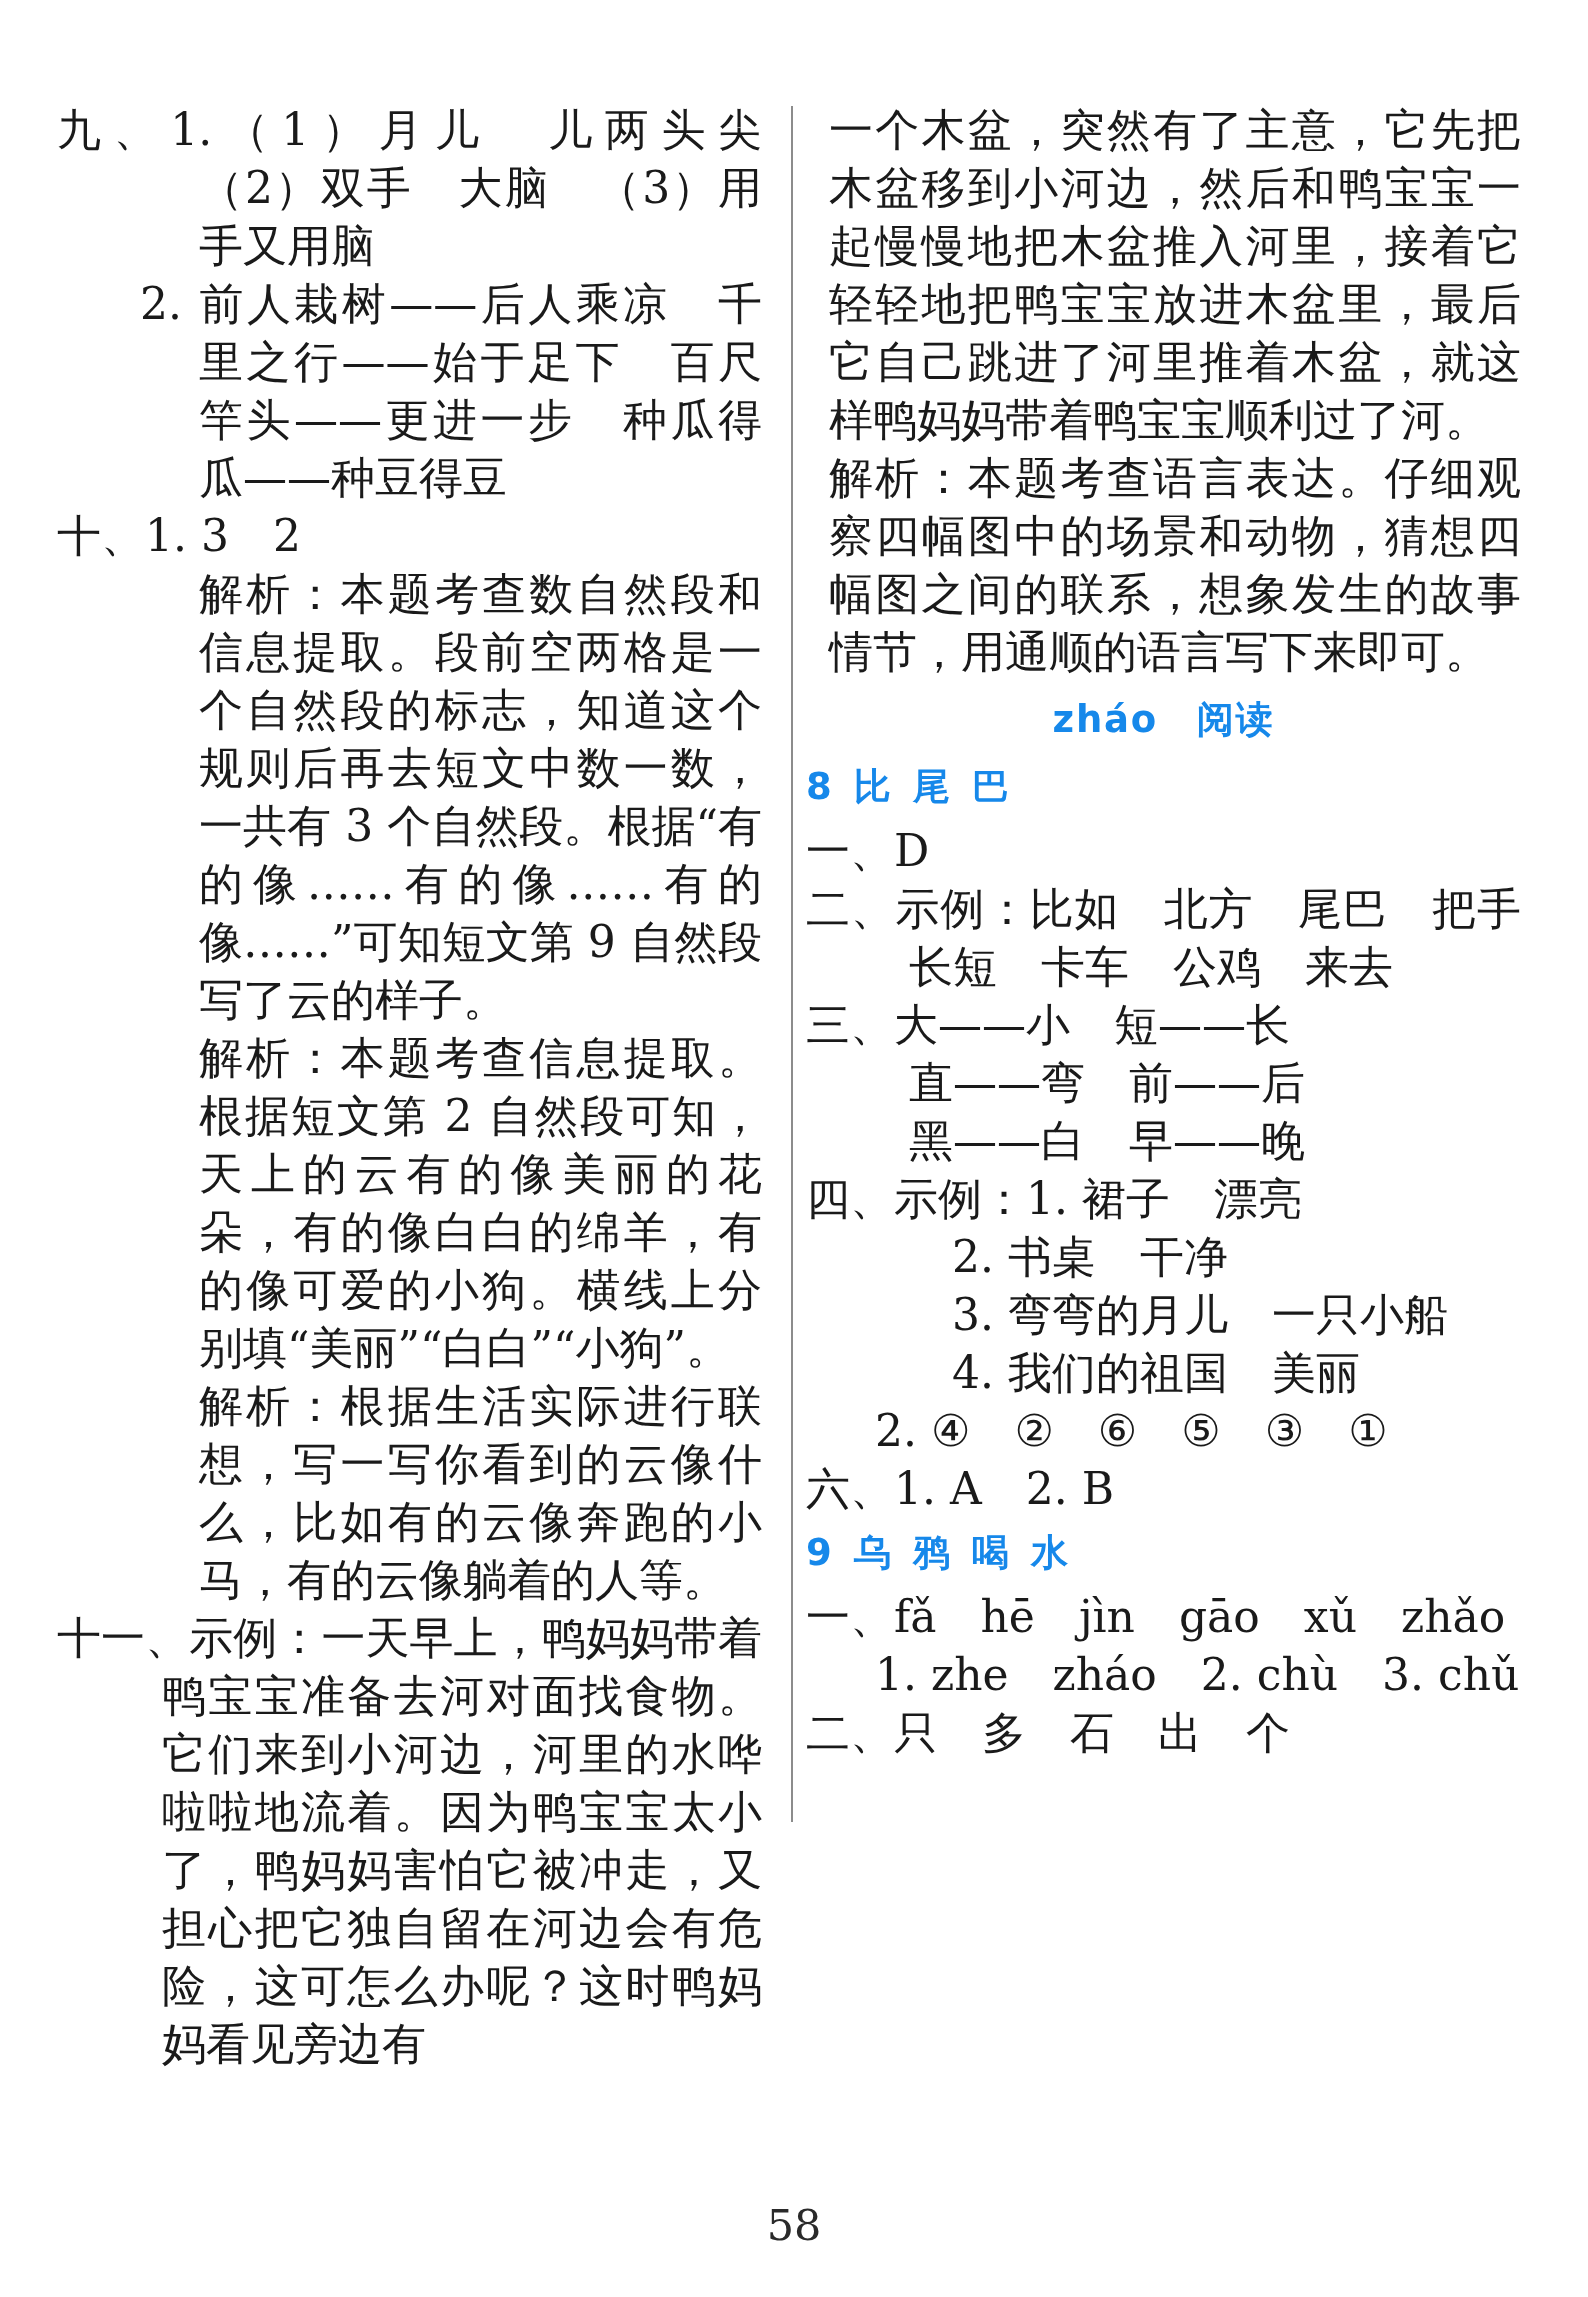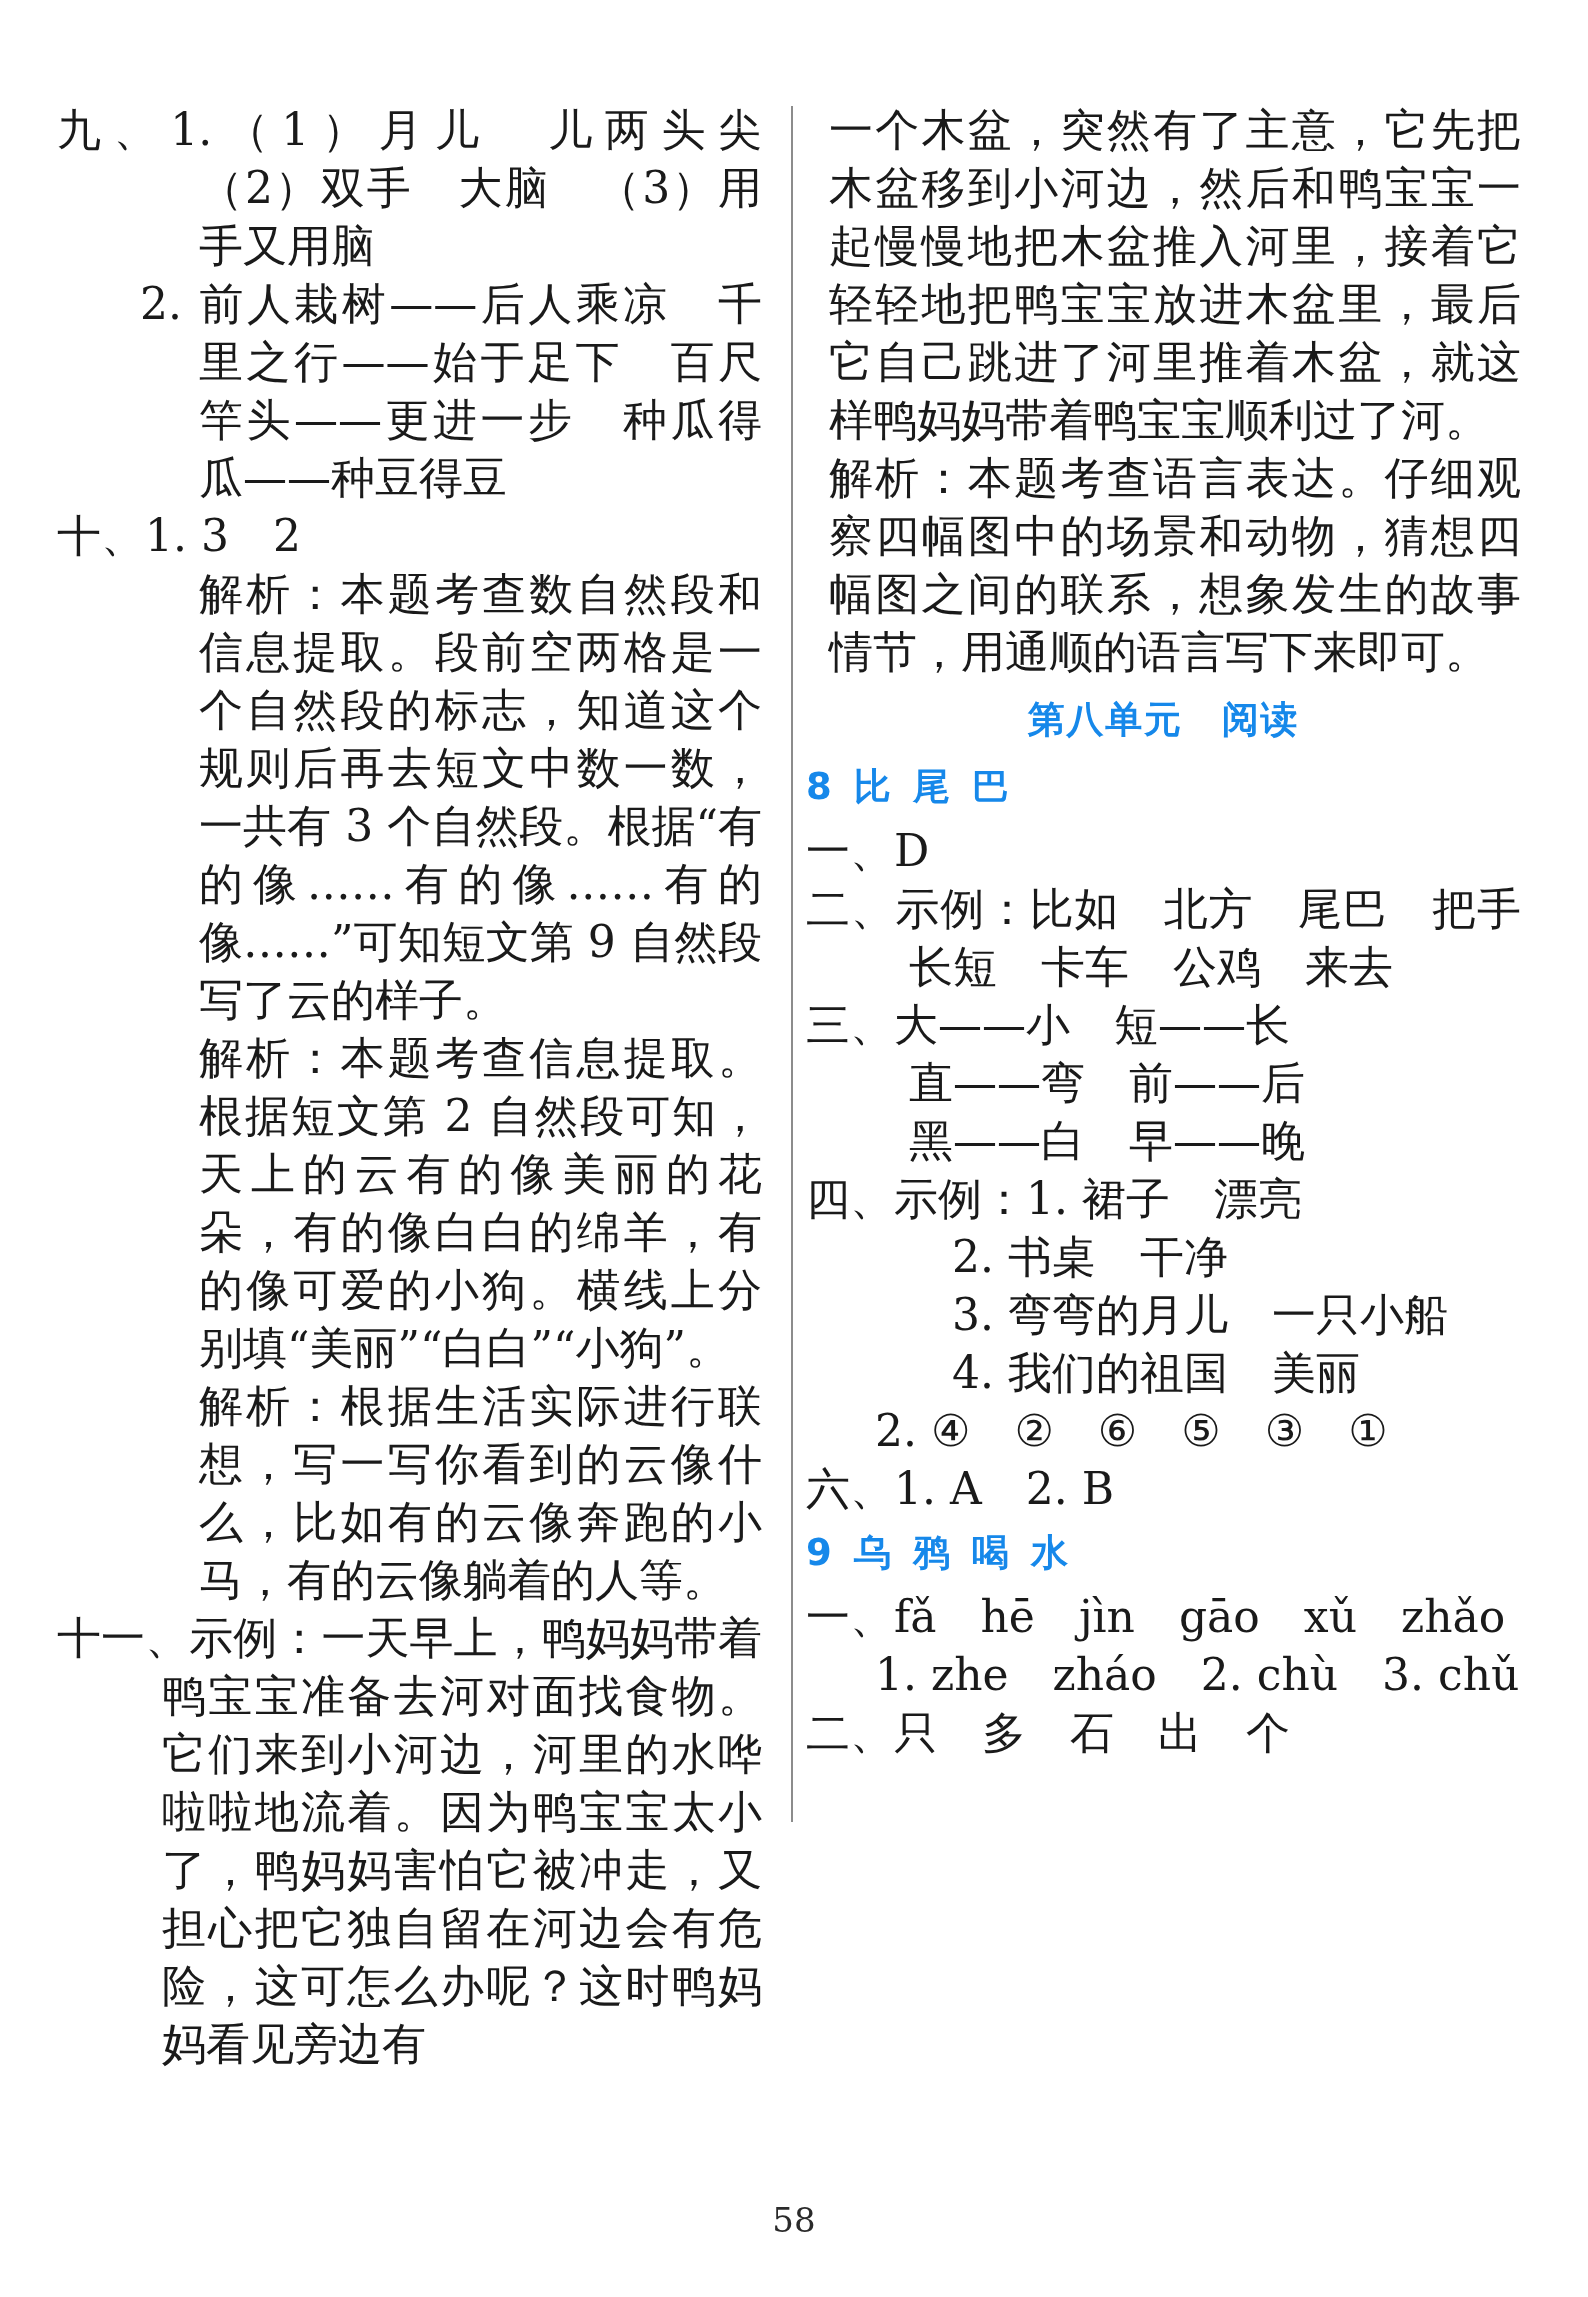--- a/index.html
+++ b/index.html
@@ -76,7 +76,7 @@
   <div class="col col-right" id="right-col">
       <div class="para body" style="padding-left: 23px;">一个木盆，突然有了主意，它先把木盆移到小河边，然后和鸭宝宝一起慢慢地把木盆推入河里，接着它轻轻地把鸭宝宝放进木盆里，最后它自己跳进了河里推着木盆，就这样鸭妈妈带着鸭宝宝顺利过了河。</div>
       <div class="para body" style="padding-left: 23px;">解析：本题考查语言表达。仔细观察四幅图中的场景和动物，猜想四幅图之间的联系，想象发生的故事情节，用通顺的语言写下来即可。</div>
-      <div class="para unit-header">第八单元　阅读</div>
+      <div class="para unit-header">zháo　阅读</div>
       <div class="para lesson-header">8 比 尾 巴</div>
       <div class="para body">一、D</div>
       <div class="para body" style="padding-left: 103px; text-indent: -103px;">二、示例：比如　北方　尾巴　把手　长短　卡车　公鸡　来去</div>

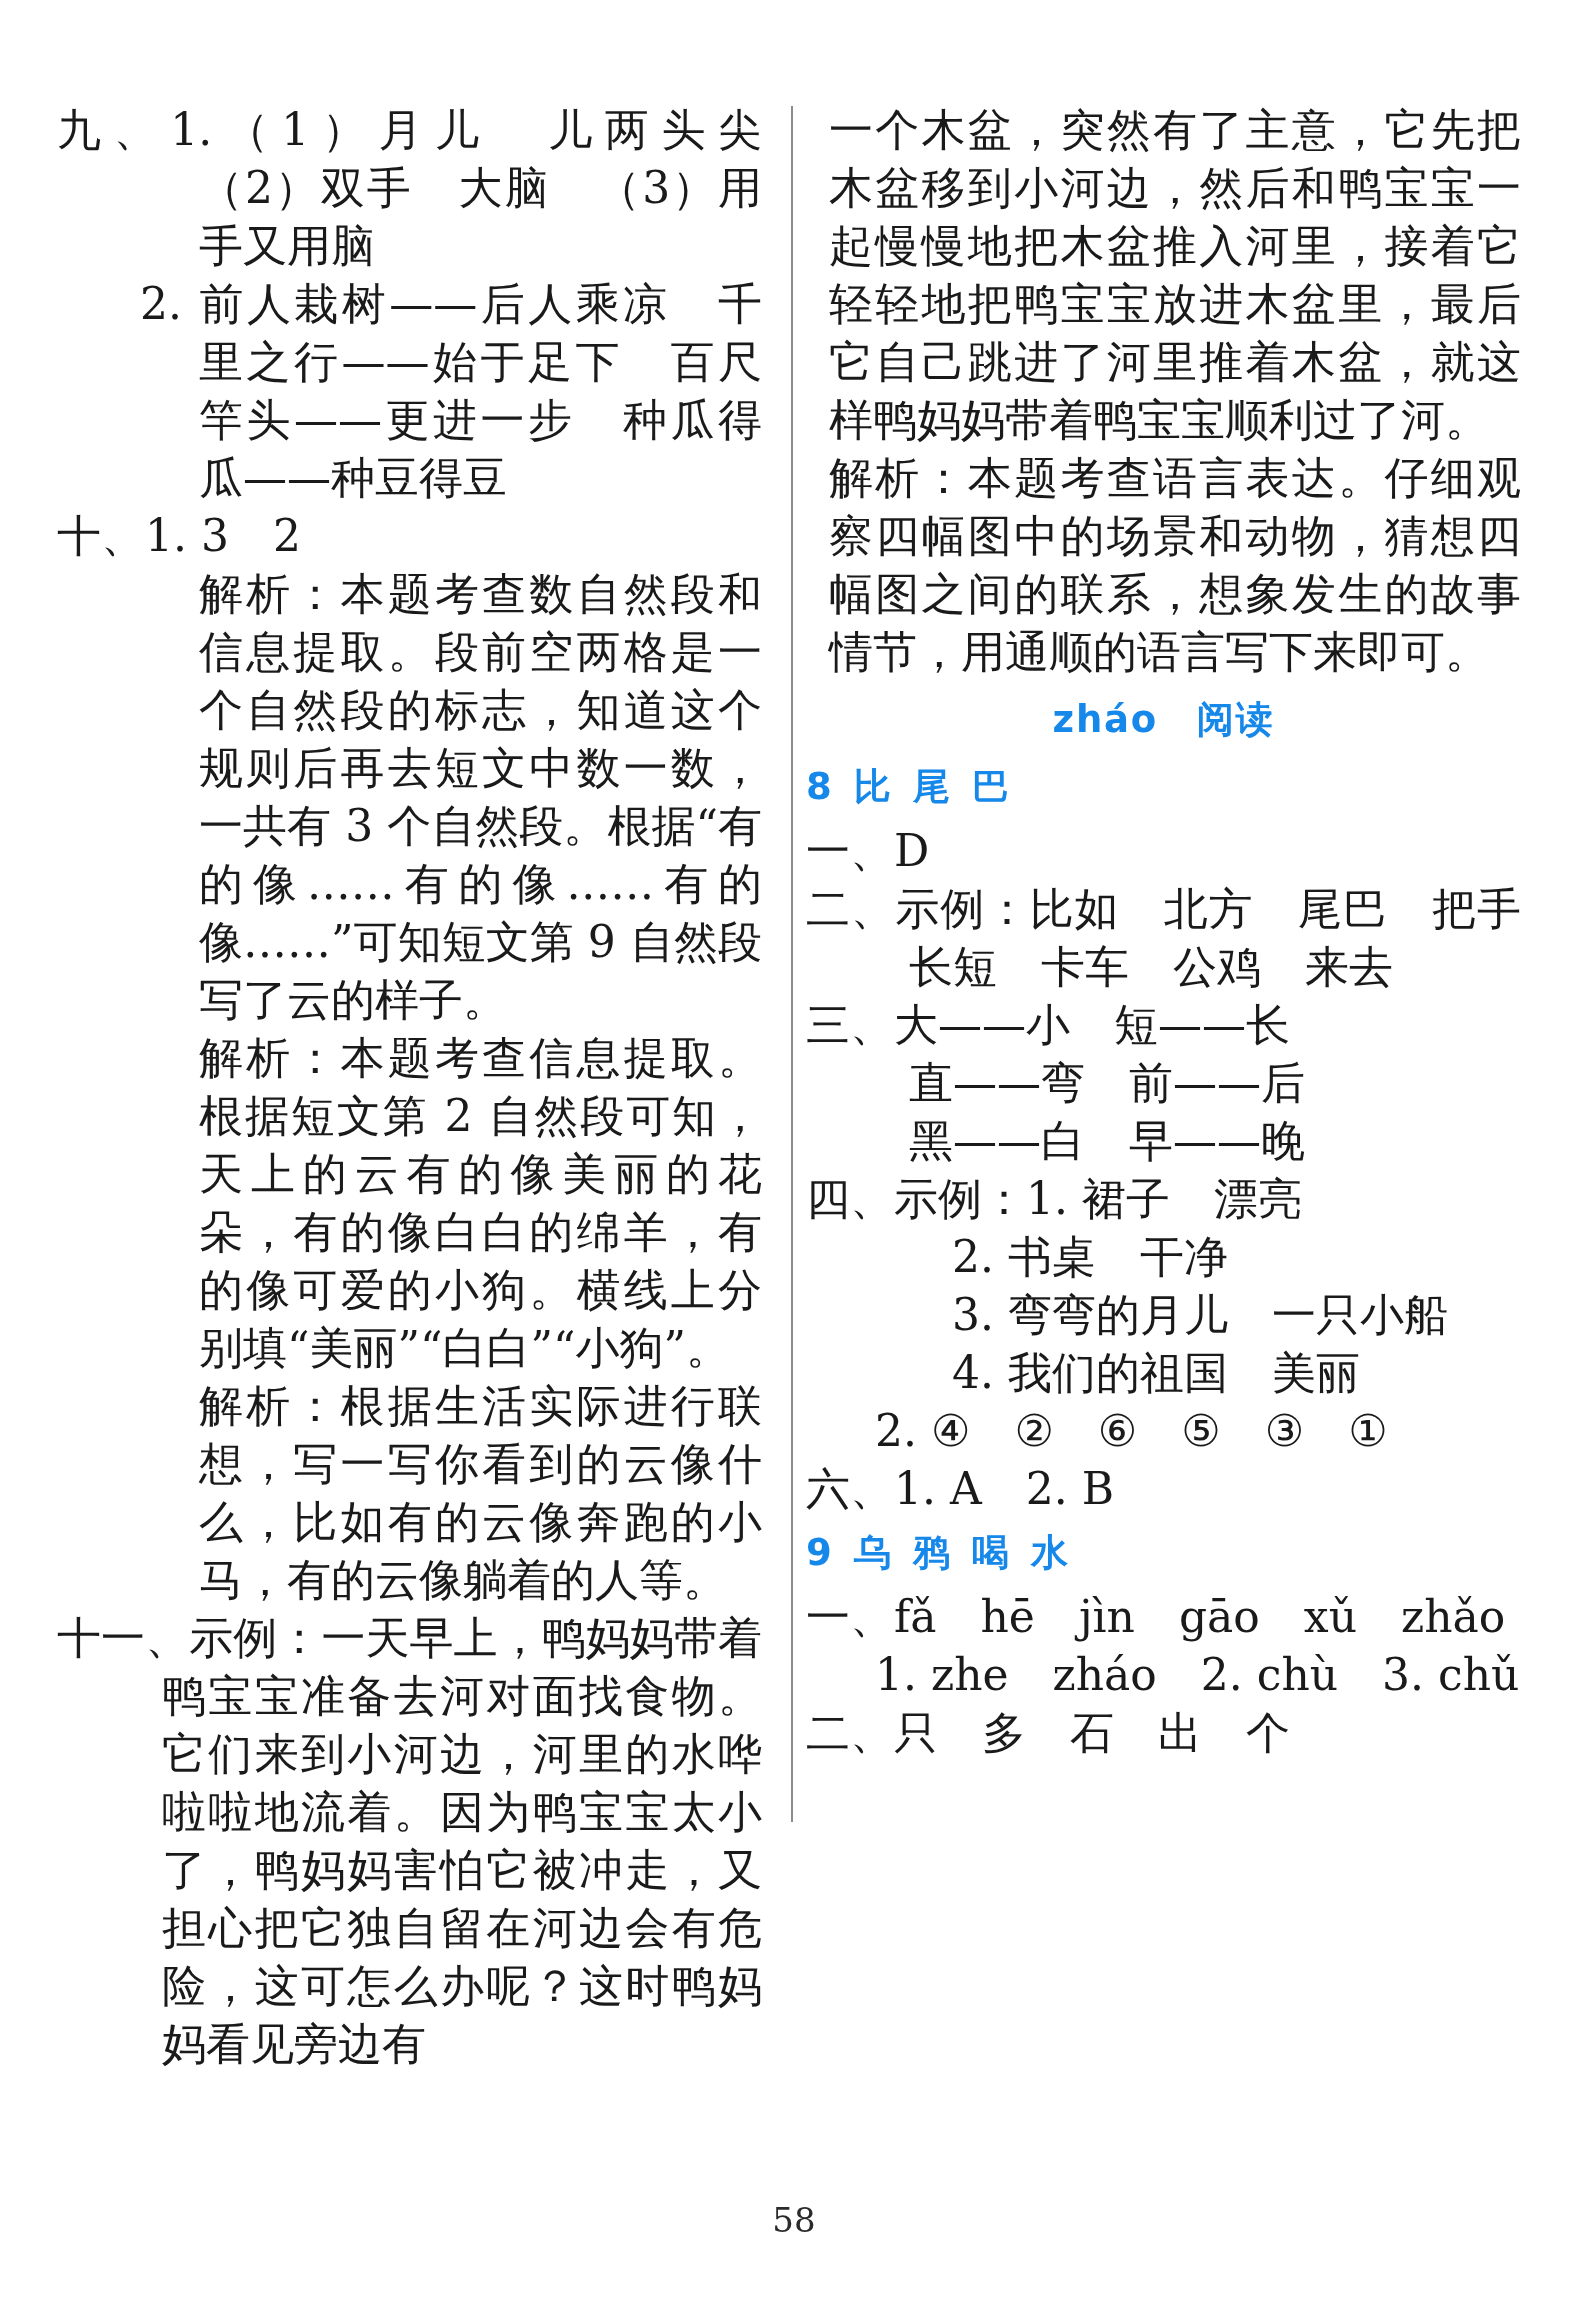--- a/index.html
+++ b/index.html
@@ -55,7 +55,7 @@
     top: 2200px;
     text-align: center;
     font-family: "DejaVu Serif", "Liberation Serif", serif;
-    font-size: 34px;
+    font-size: 43px;
     color: #2a2a2a;
   }
 </style>

